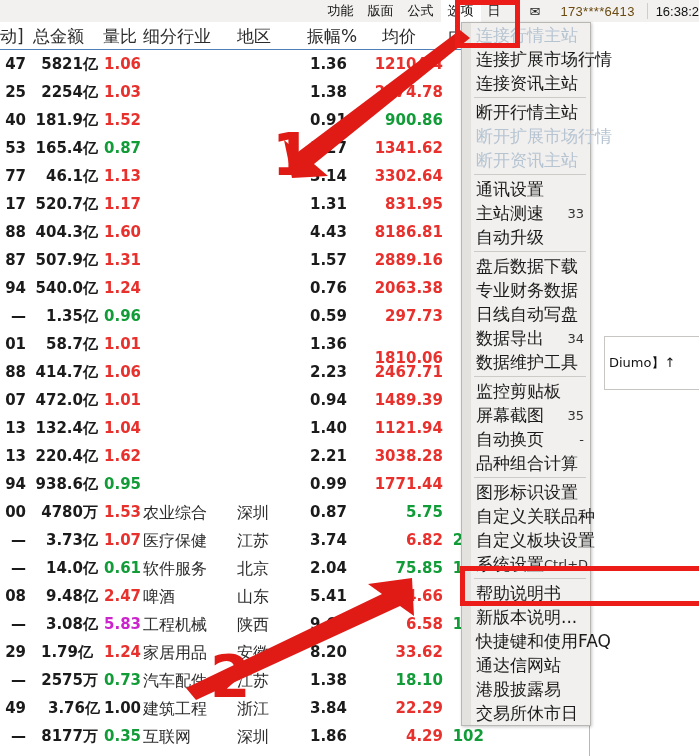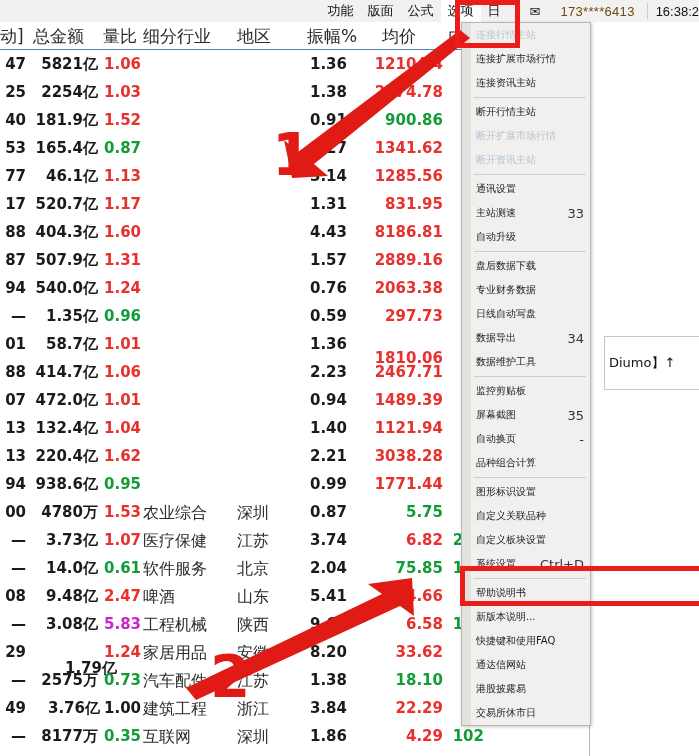--- a/index.html
+++ b/index.html
@@ -76,7 +76,7 @@
     position:relative;height:24px;display:flex;align-items:center;
     padding-left:14px;padding-right:6px;
   }
-  .mi .lbl{font-size:10px;color:#1b1b1b;white-space:nowrap;
+  .mi .lbl{font-size:17px;color:#1b1b1b;white-space:nowrap;
     font-family:"DejaVu Sans",sans-serif;}
   .mi.dis .lbl{color:#b6c4d2;}
   .mi .acc{margin-left:auto;font-size:13px;color:#333;

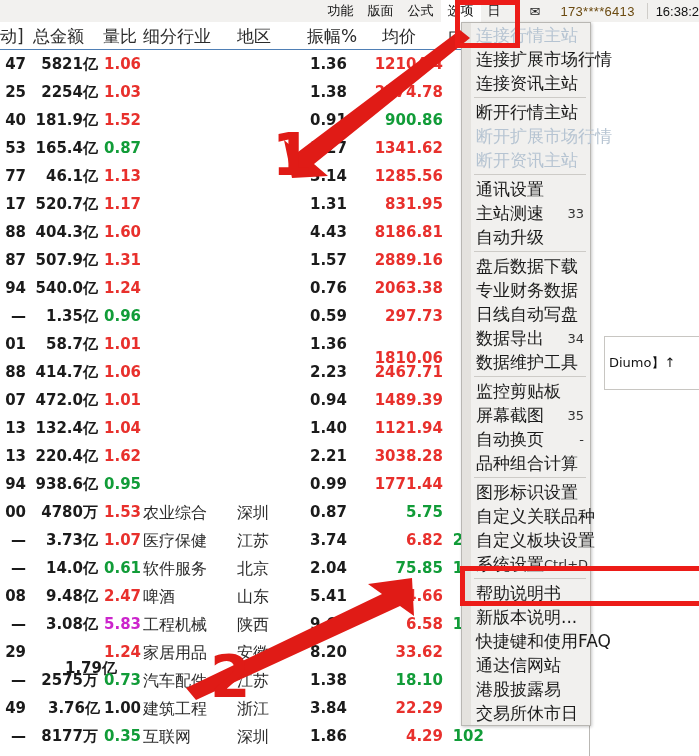--- a/index.html
+++ b/index.html
@@ -170,7 +170,7 @@
         <div class="c black" style="right: 601px;">46.1亿</div>
         <div class="c red" style="left: 104px;">1.13</div>
         <div class="c black" style="right: 352px;">3.14</div>
-        <div class="c red" style="right: 256px;">1285.56</div>
+        <div class="c red" style="right: 256px;">3302.64</div>
         <div class="c gray" style="right: 41px;">—</div>
       </div>
       <div class="row">

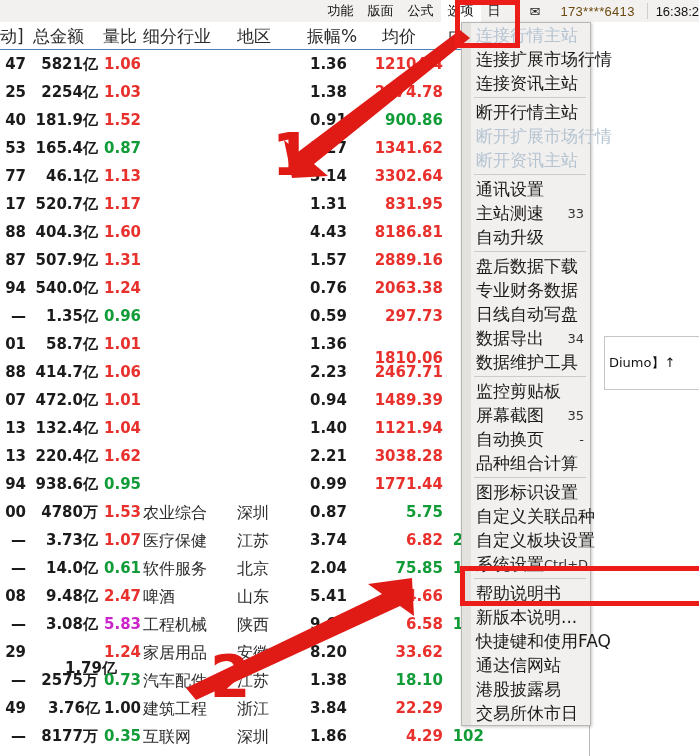--- a/index.html
+++ b/index.html
@@ -317,7 +317,7 @@
       </div>
       <div class="row">
         <div class="c black" style="right: 673px;">29</div>
-        <div class="c black" style="right: 582px; margin-top: 16px;">1.79亿</div>
+        <div class="c black" style="right: 606px;">1.79亿</div>
         <div class="c red" style="left: 104px;">1.24</div>
         <div class="c cn" style="left: 143px;">家居用品</div>
         <div class="c cn" style="left: 237px;">安徽</div>

